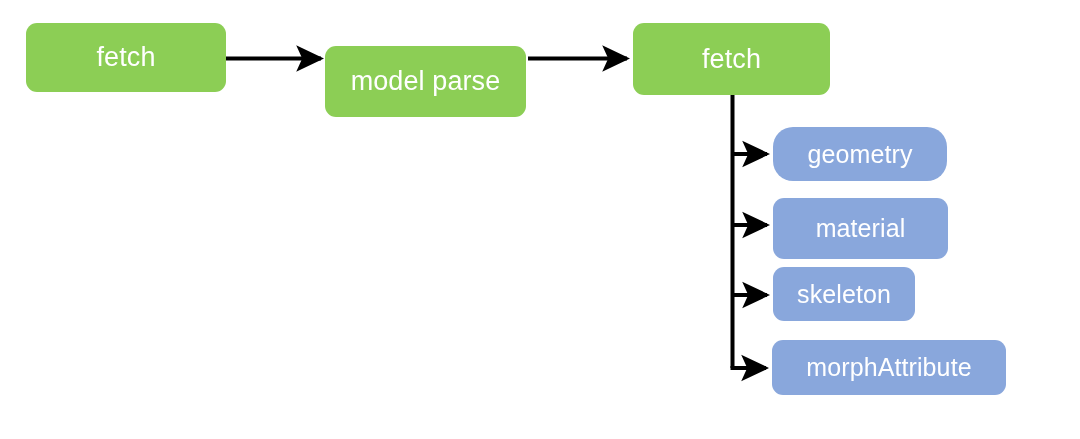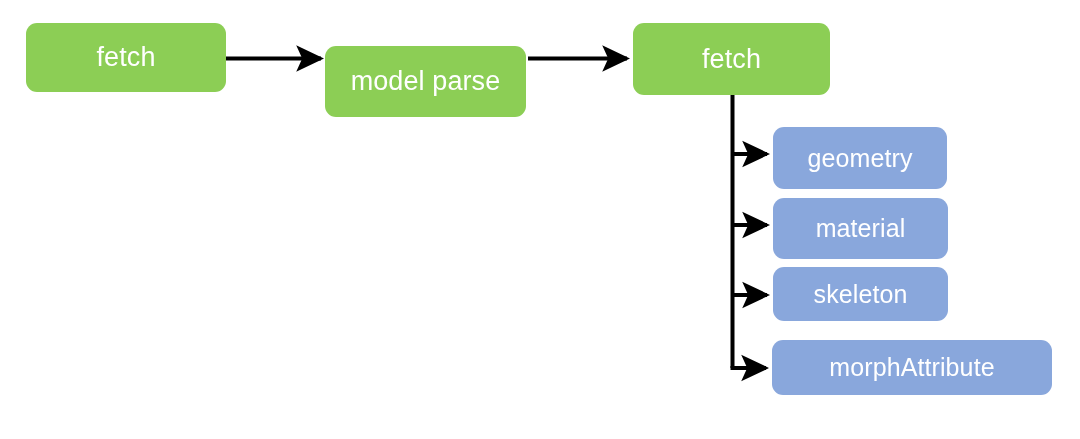--- a/index.html
+++ b/index.html
@@ -53,7 +53,7 @@
   #node-model-parse { left: 325px; top: 22px;  width: 201px; height: 71px; margin-top: 24px; }
   #node-render      { left: 633px; top: 23px;  width: 197px; height: 72px; }
   
-  #node-geometry        { left: 773px; top: 127px; width: 174px; height: 62px; }
+  #node-geometry        { left: 773px; top: 127px; width: 174px; height: 54px; border-radius: 20px; }
   #node-material        { left: 773px; top: 198px; width: 175px; height: 61px; }
   #node-skeleton        { left: 773px; top: 267px; width: 175px; height: 54px; }
   #node-morphattribute  { left: 772px; top: 340px; width: 280px; height: 55px; }

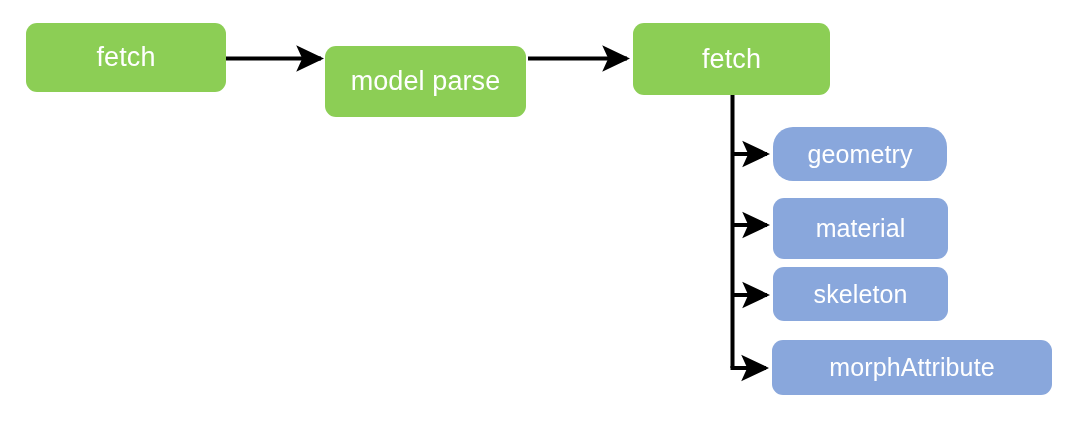--- a/index.html
+++ b/index.html
@@ -55,7 +55,7 @@
   
   #node-geometry        { left: 773px; top: 127px; width: 174px; height: 54px; border-radius: 20px; }
   #node-material        { left: 773px; top: 198px; width: 175px; height: 61px; }
-  #node-skeleton        { left: 773px; top: 267px; width: 175px; height: 54px; }
+  #node-skeleton        { left: 773px; top: 267px; width: 142px; height: 54px; }
   #node-morphattribute  { left: 772px; top: 340px; width: 280px; height: 55px; }
 </style>
 </head>

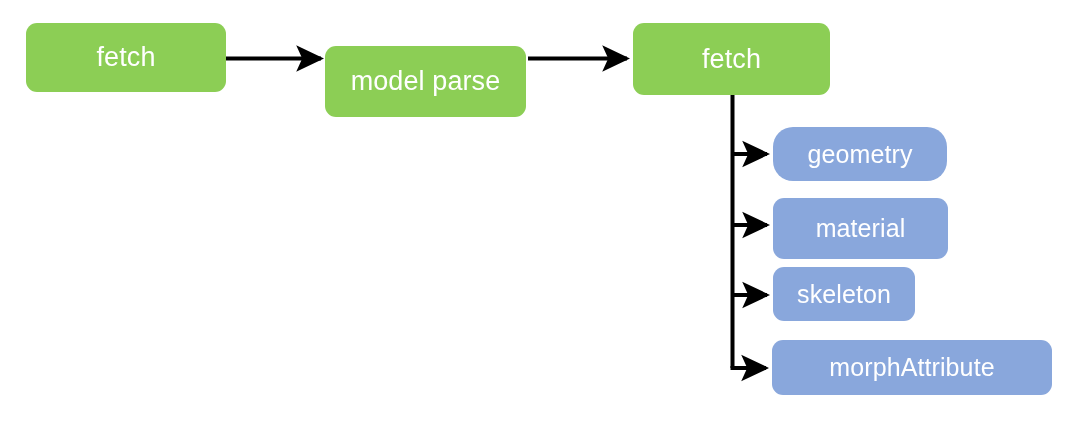--- a/index.html
+++ b/index.html
@@ -56,7 +56,7 @@
   #node-geometry        { left: 773px; top: 127px; width: 174px; height: 54px; border-radius: 20px; }
   #node-material        { left: 773px; top: 198px; width: 175px; height: 61px; }
   #node-skeleton        { left: 773px; top: 267px; width: 142px; height: 54px; }
-  #node-morphattribute  { left: 772px; top: 340px; width: 280px; height: 55px; }
+  #node-morphattribute  { left: 772px; top: 340px; width: 234px; height: 55px; }
 </style>
 </head>
 <body>

